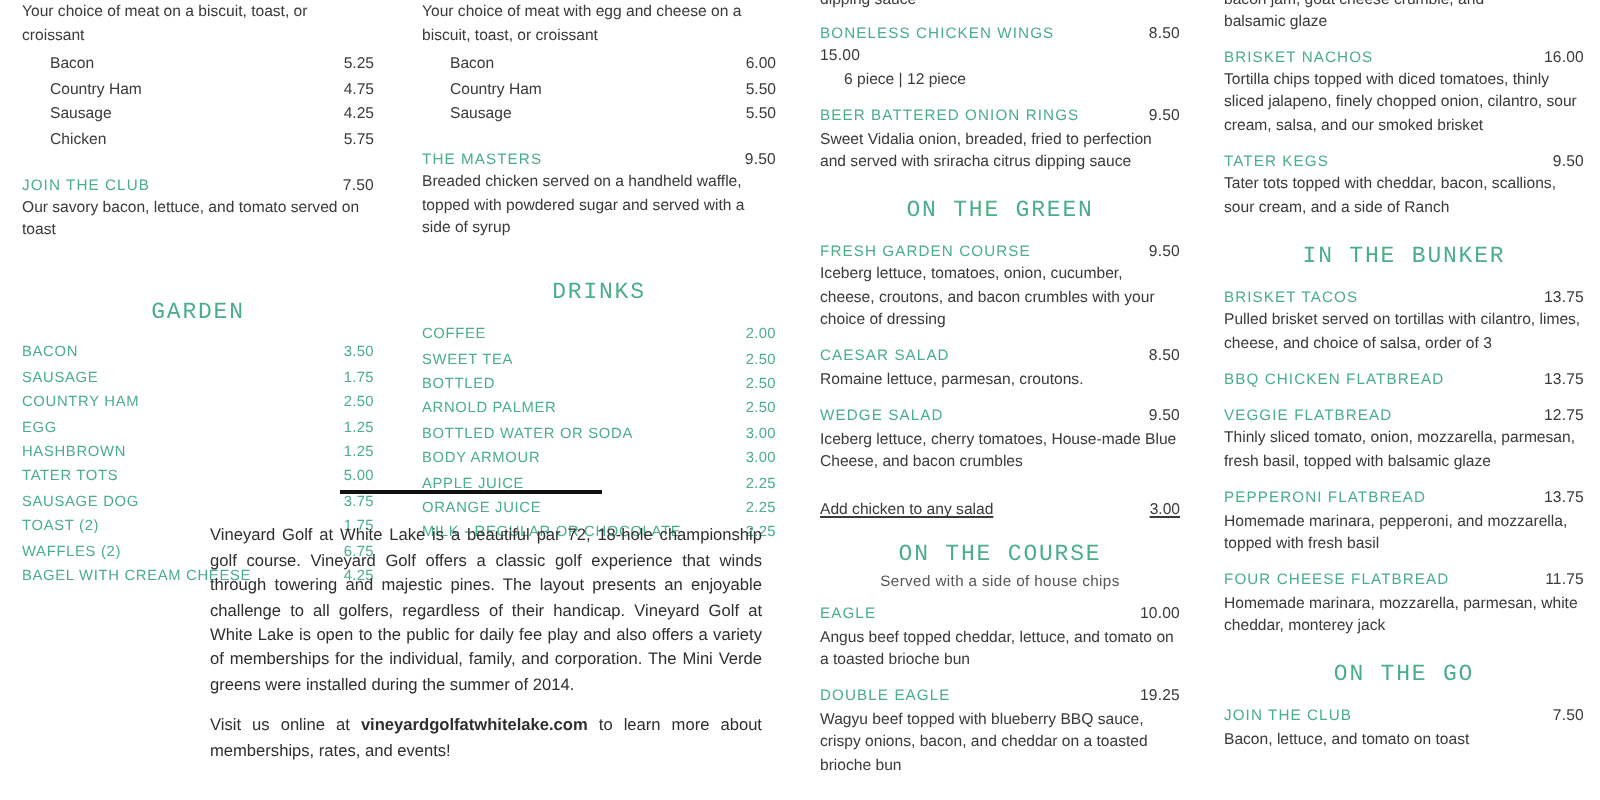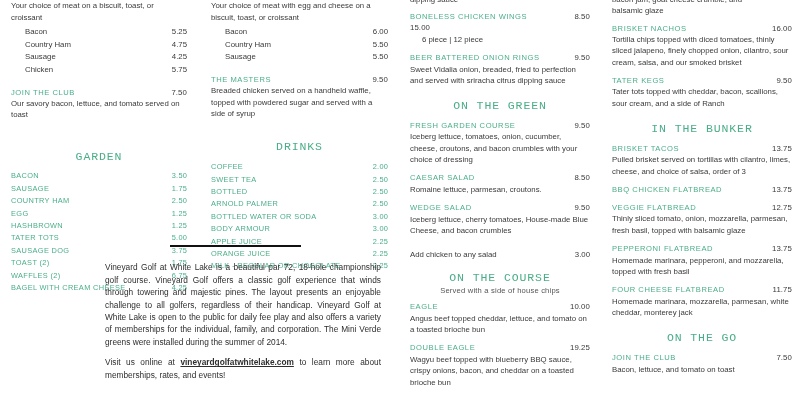--- a/index.html
+++ b/index.html
@@ -52,7 +52,7 @@
   .dish .desc{font-size:7.8px;line-height:11.3px;color:#3a3a3a;margin-top:.5px;}
   .dish .desc .opt{display:block;margin-left:12px;}
 
-  .addon{font-size:7.8px;line-height:11.3px;color:#3a3a3a;margin-top:13px;}
+  .addon{font-size:7.8px;line-height:11.3px;color:#3a3a3a;margin-top:13px;text-decoration:underline;}
 
   
   .divider{

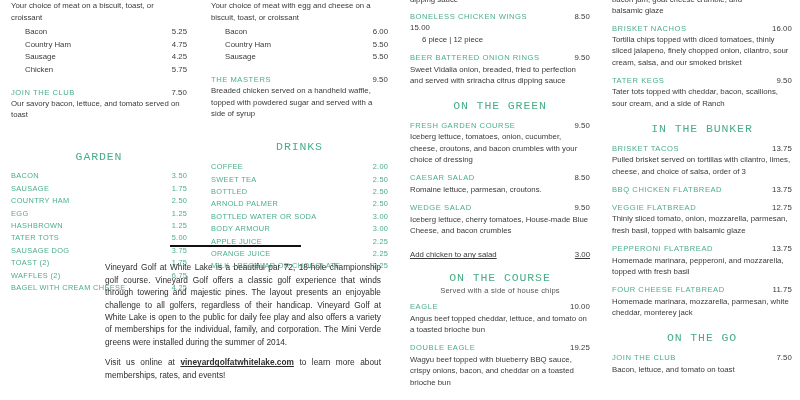--- a/index.html
+++ b/index.html
@@ -64,7 +64,7 @@
   }
   .promo p{margin:0 0 8px 16px;}
   .promo p:last-child{margin-bottom:0;}
-  .promo .url{font-weight:bold;text-decoration:underline;}
+  .promo .url{font-weight:bold;}
 
   .spacer-6{height:6px;}
   .spacer-10{height:10px;}

